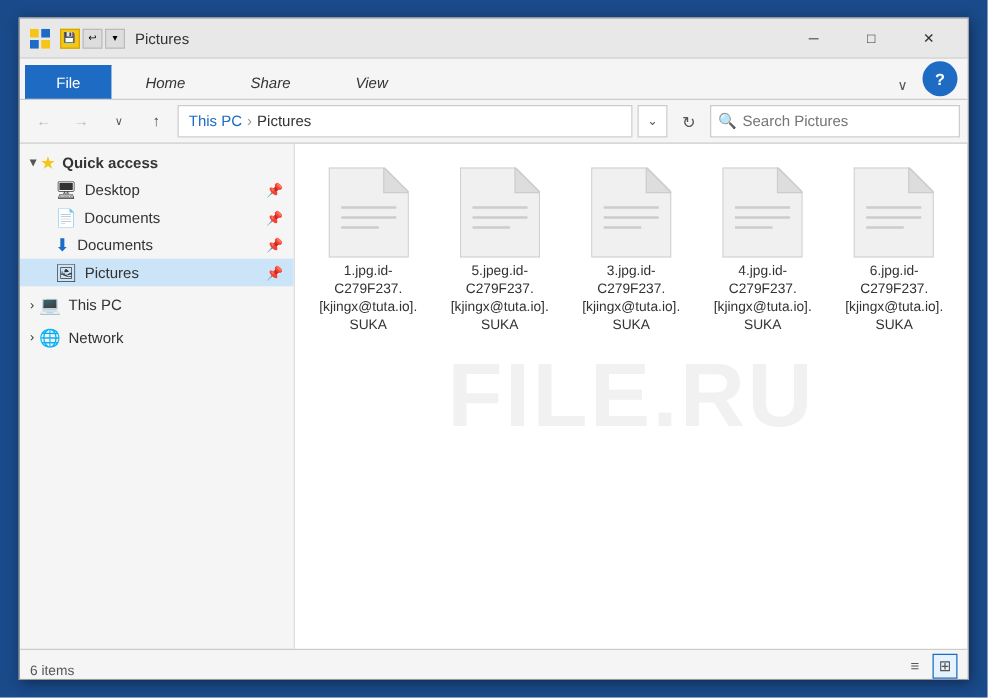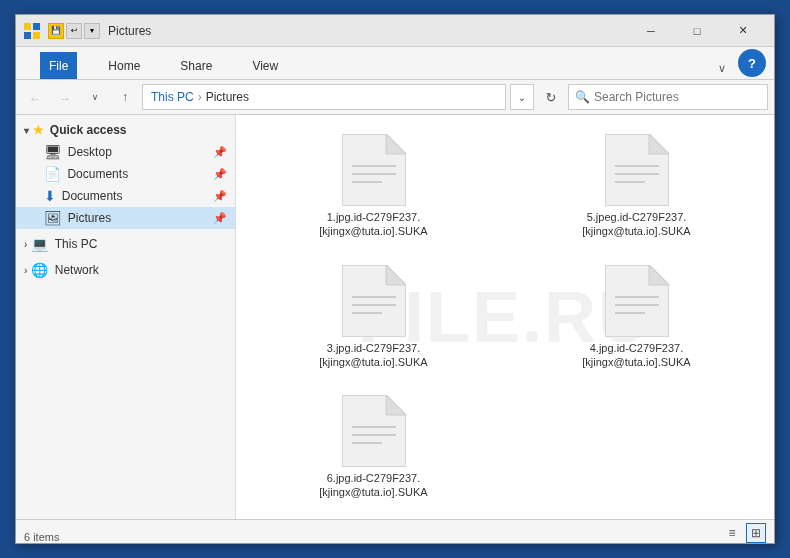--- a/index.html
+++ b/index.html
@@ -86,13 +86,12 @@
       padding: 0 4px;
     }
     .ribbon-tab {
-      padding: 6px 8px;
+      padding: 6px 24px;
       font-size: 12px;
       cursor: pointer;
       border: 1px solid transparent;
       border-bottom: none;
       margin-right: 2px;
-      margin-left: 20px;
     }
     .ribbon-tab.active {
       background: #1e6bc4;

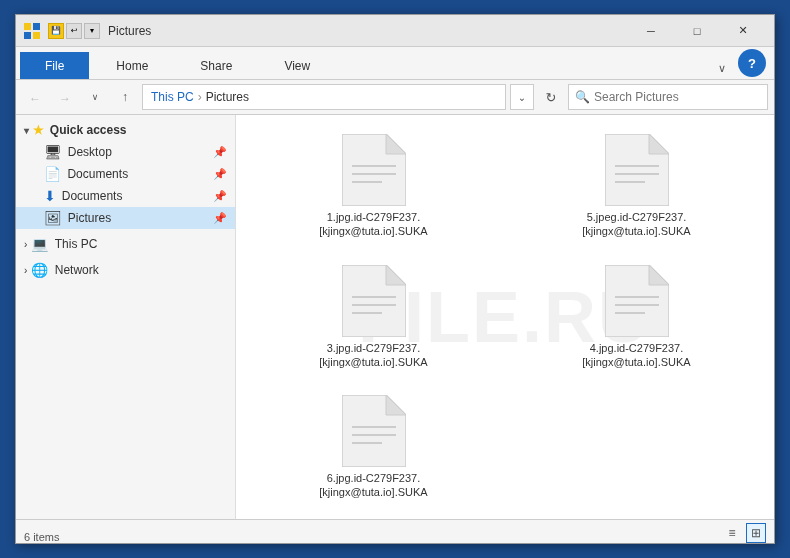--- a/index.html
+++ b/index.html
@@ -98,7 +98,7 @@
       color: white;
       border-color: #1e6bc4;
     }
-    .ribbon-tab:not(.active) { color: #333; }
+    .ribbon-tab:not(.active) { color: #333; font-style: italic; }
     .ribbon-chevron {
       margin-left: auto;
       padding: 4px 8px;

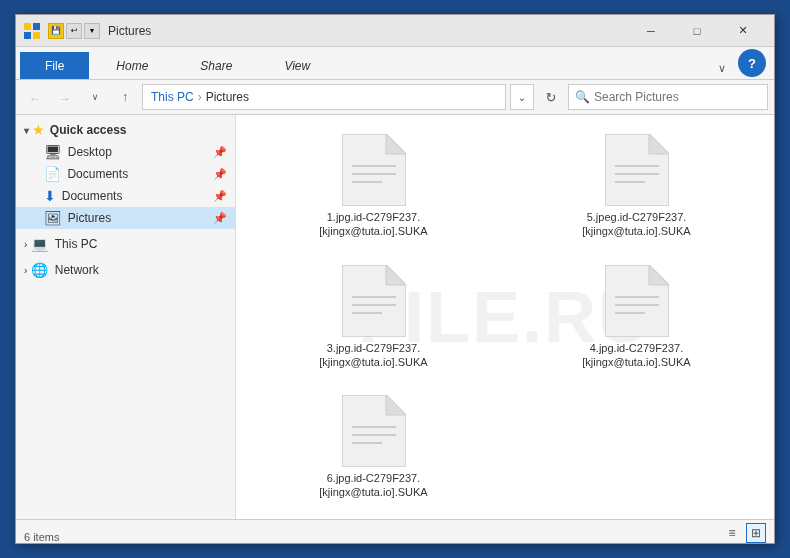--- a/index.html
+++ b/index.html
@@ -274,7 +274,7 @@
     }
     .files-grid {
       display: grid;
-      grid-template-columns: repeat(2, 1fr);
+      grid-template-columns: repeat(5, 1fr);
       gap: 12px;
       position: relative;
       z-index: 1;

